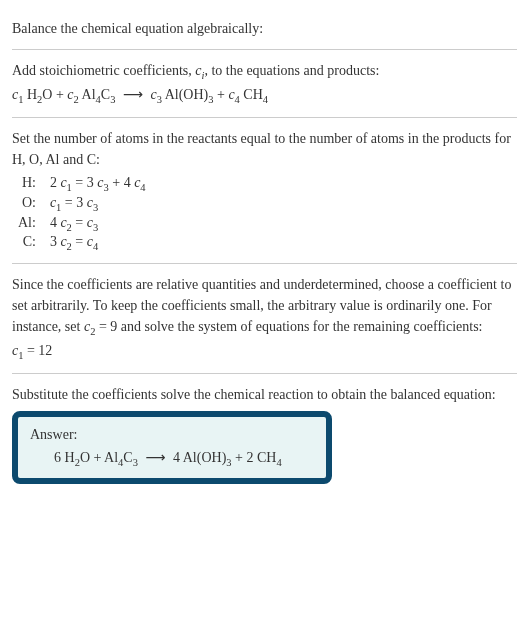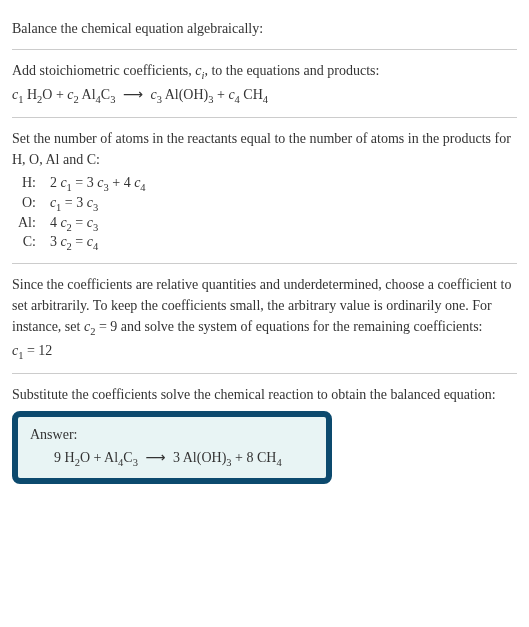--- a/index.html
+++ b/index.html
@@ -125,7 +125,7 @@
   <div class="answer-box">
     <div class="answer-label">Answer:</div>
     <div class="answer-eq">
-      <span>9 H</span><span class="sub">2</span><span>O + Al</span><span class="sub">4</span><span>C</span><span class="sub">3</span><span class="arrow"> ⟶ </span><span>3 Al(OH)</span><span class="sub">3</span><span> + 8 CH</span><span class="sub">4</span>
+      <span>6 H</span><span class="sub">2</span><span>O + Al</span><span class="sub">4</span><span>C</span><span class="sub">3</span><span class="arrow"> ⟶ </span><span>3 Al(OH)</span><span class="sub">3</span><span> + 8 CH</span><span class="sub">4</span>
     </div>
   </div>
 </div>

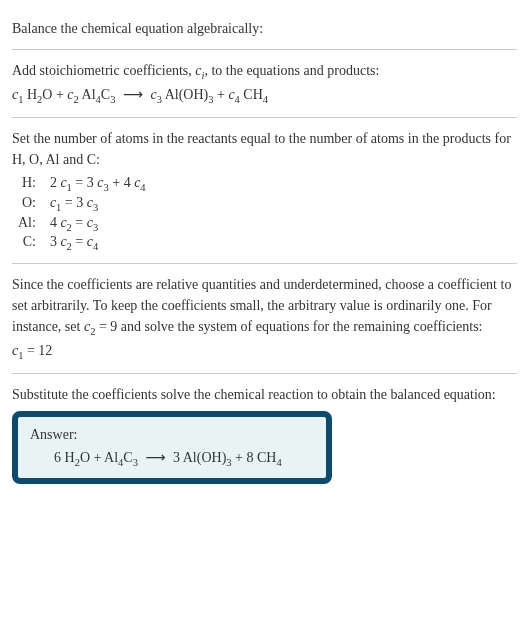--- a/index.html
+++ b/index.html
@@ -125,7 +125,7 @@
   <div class="answer-box">
     <div class="answer-label">Answer:</div>
     <div class="answer-eq">
-      <span>6 H</span><span class="sub">2</span><span>O + Al</span><span class="sub">4</span><span>C</span><span class="sub">3</span><span class="arrow"> ⟶ </span><span>3 Al(OH)</span><span class="sub">3</span><span> + 8 CH</span><span class="sub">4</span>
+      <span>6 H</span><span class="sub">2</span><span>O + Al</span><span class="sub">4</span><span>C</span><span class="sub">3</span><span class="arrow"> ⟶ </span><span>4 Al(OH)</span><span class="sub">3</span><span> + 8 CH</span><span class="sub">4</span>
     </div>
   </div>
 </div>

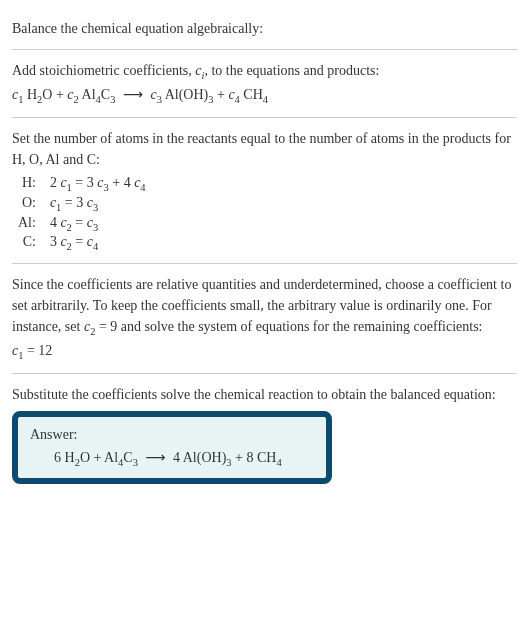--- a/index.html
+++ b/index.html
@@ -125,7 +125,7 @@
   <div class="answer-box">
     <div class="answer-label">Answer:</div>
     <div class="answer-eq">
-      <span>6 H</span><span class="sub">2</span><span>O + Al</span><span class="sub">4</span><span>C</span><span class="sub">3</span><span class="arrow"> ⟶ </span><span>4 Al(OH)</span><span class="sub">3</span><span> + 8 CH</span><span class="sub">4</span>
+      <span>6 H</span><span class="sub">2</span><span>O + Al</span><span class="sub">4</span><span>C</span><span class="sub">3</span><span class="arrow"> ⟶ </span><span>4 Al(OH)</span><span class="sub">3</span><span> + 2 CH</span><span class="sub">4</span>
     </div>
   </div>
 </div>

